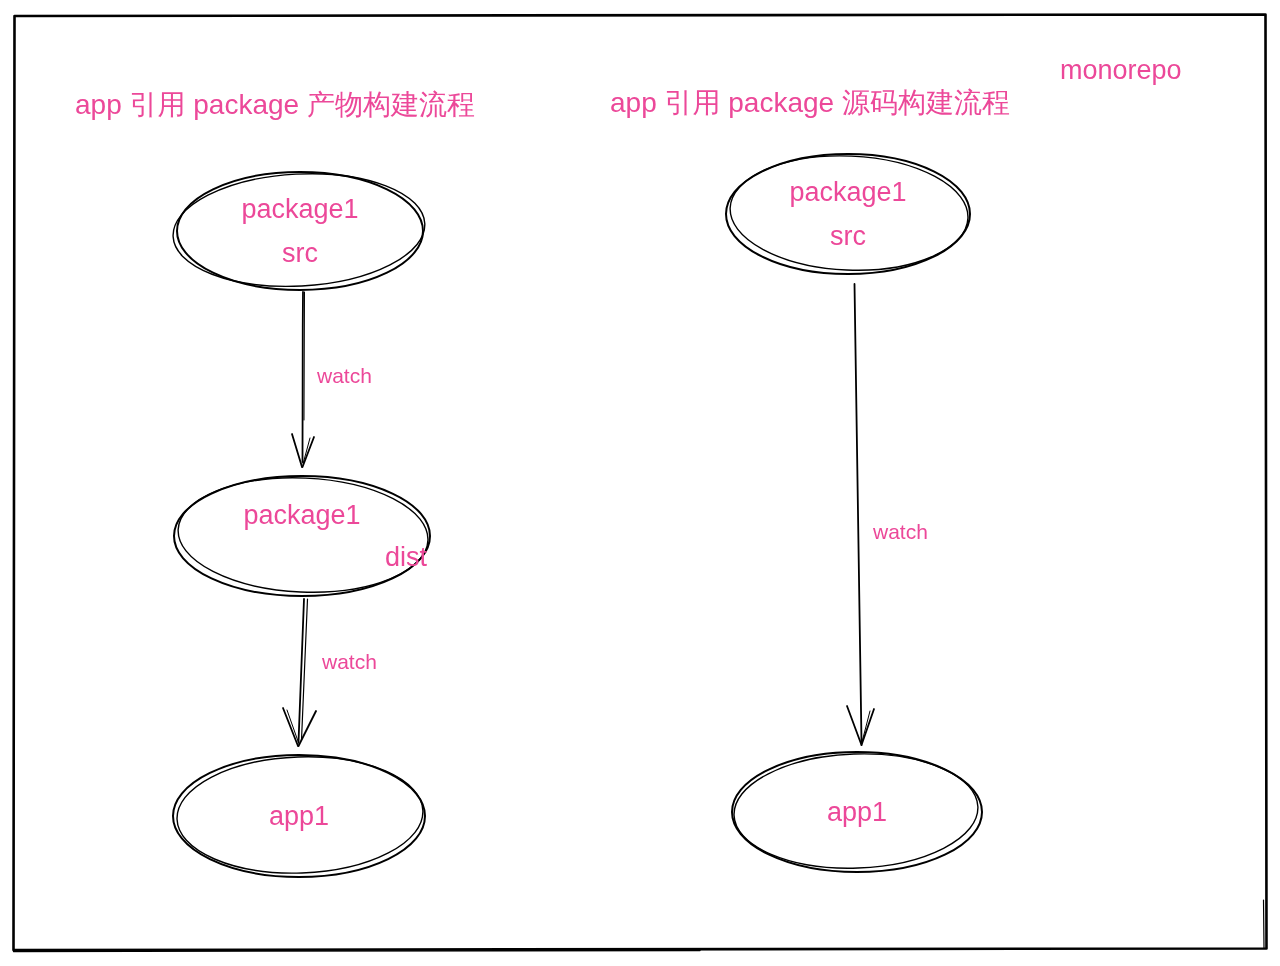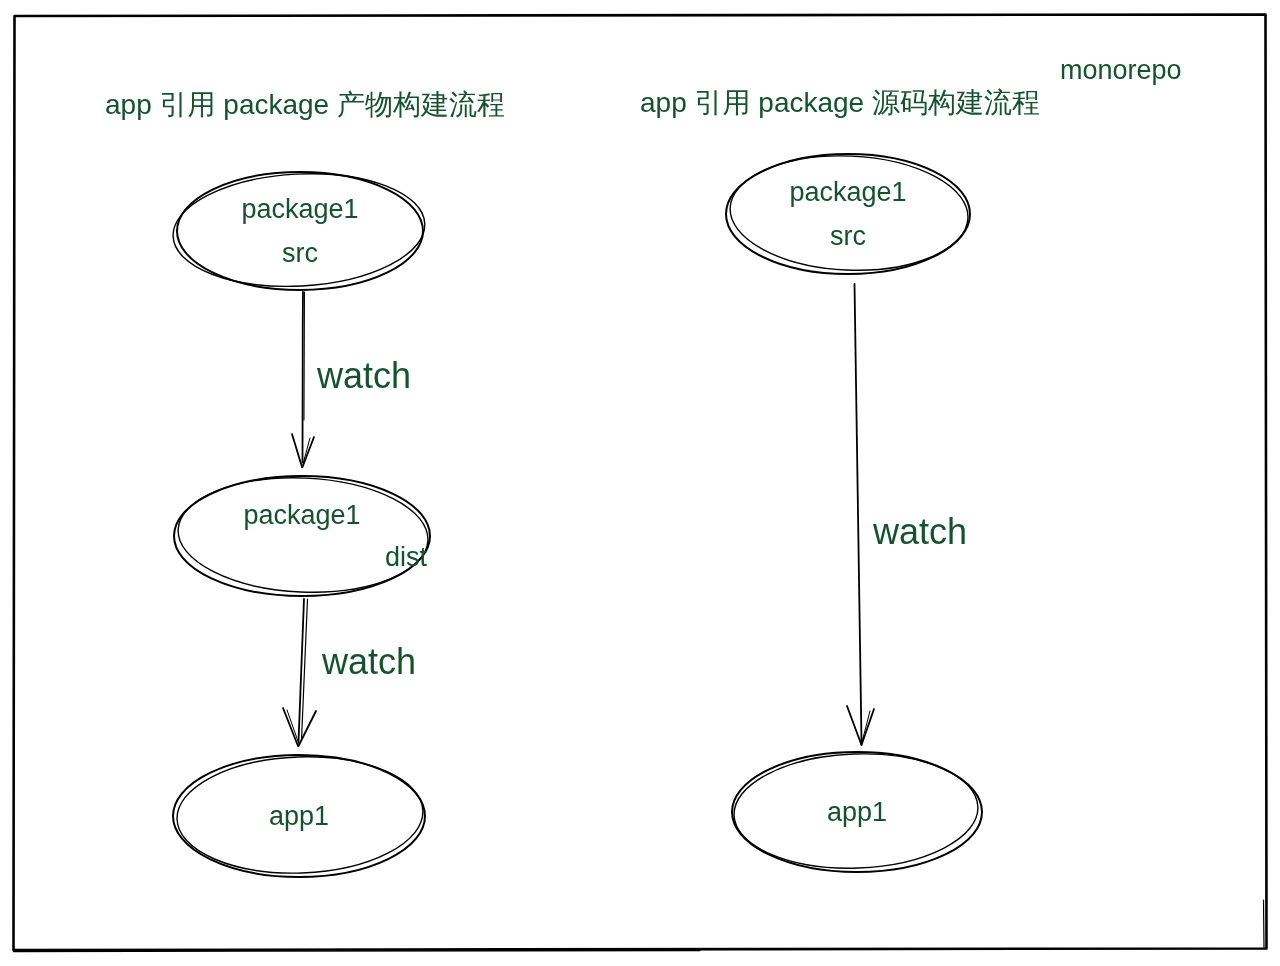--- a/index.html
+++ b/index.html
@@ -28,7 +28,7 @@
     position: absolute;
     z-index: 1;
     white-space: nowrap;
-    color: #14532d;
+    color: #ec4899;
   }
   .title {
     font-size: 28px;

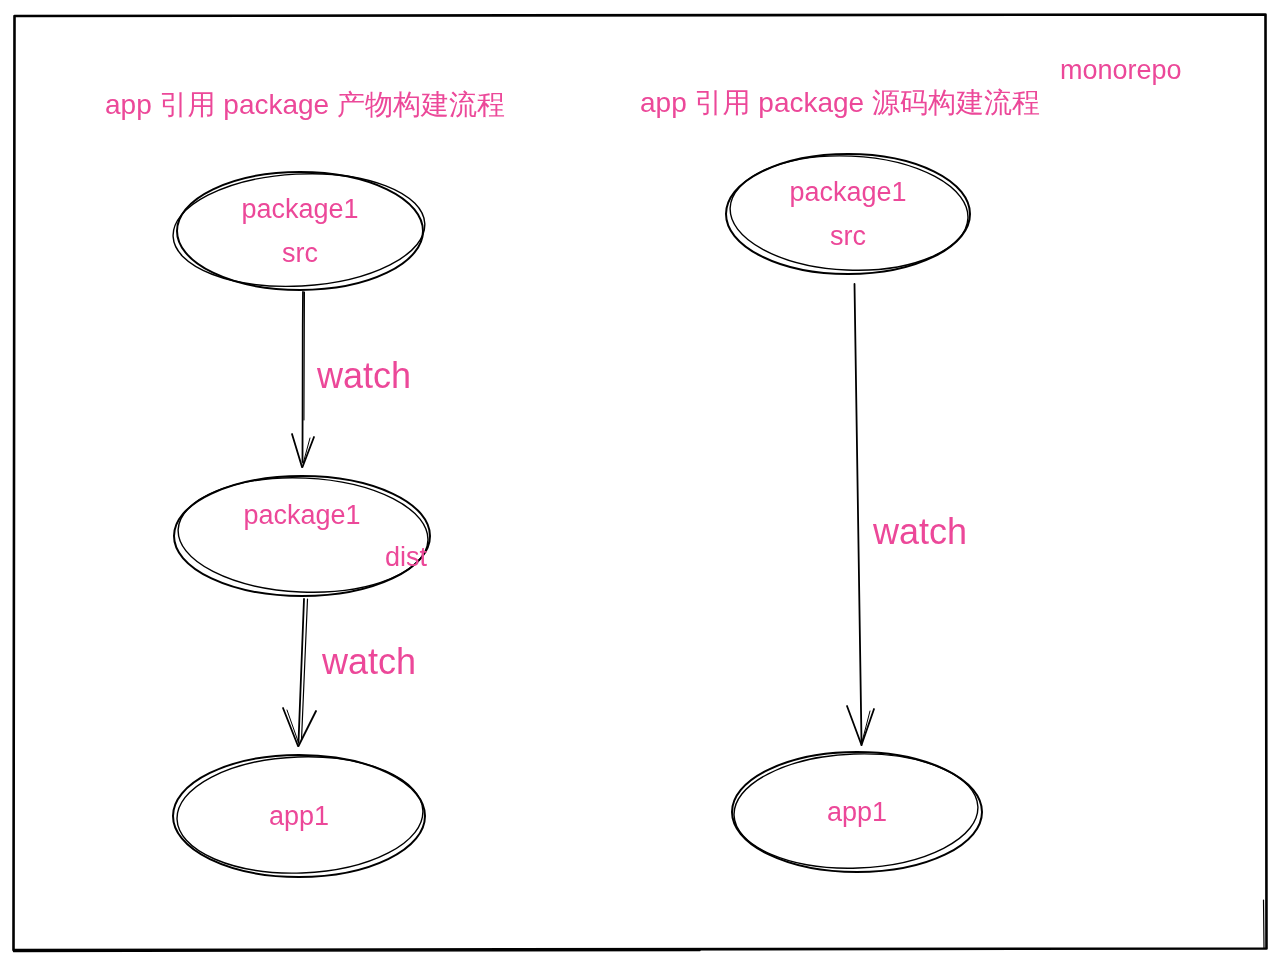--- a/index.html
+++ b/index.html
@@ -34,7 +34,6 @@
     font-size: 28px;
     line-height: 34px;
     width: 460px;
-    text-align: center;
   }
   .corner-label {
     font-size: 27px;

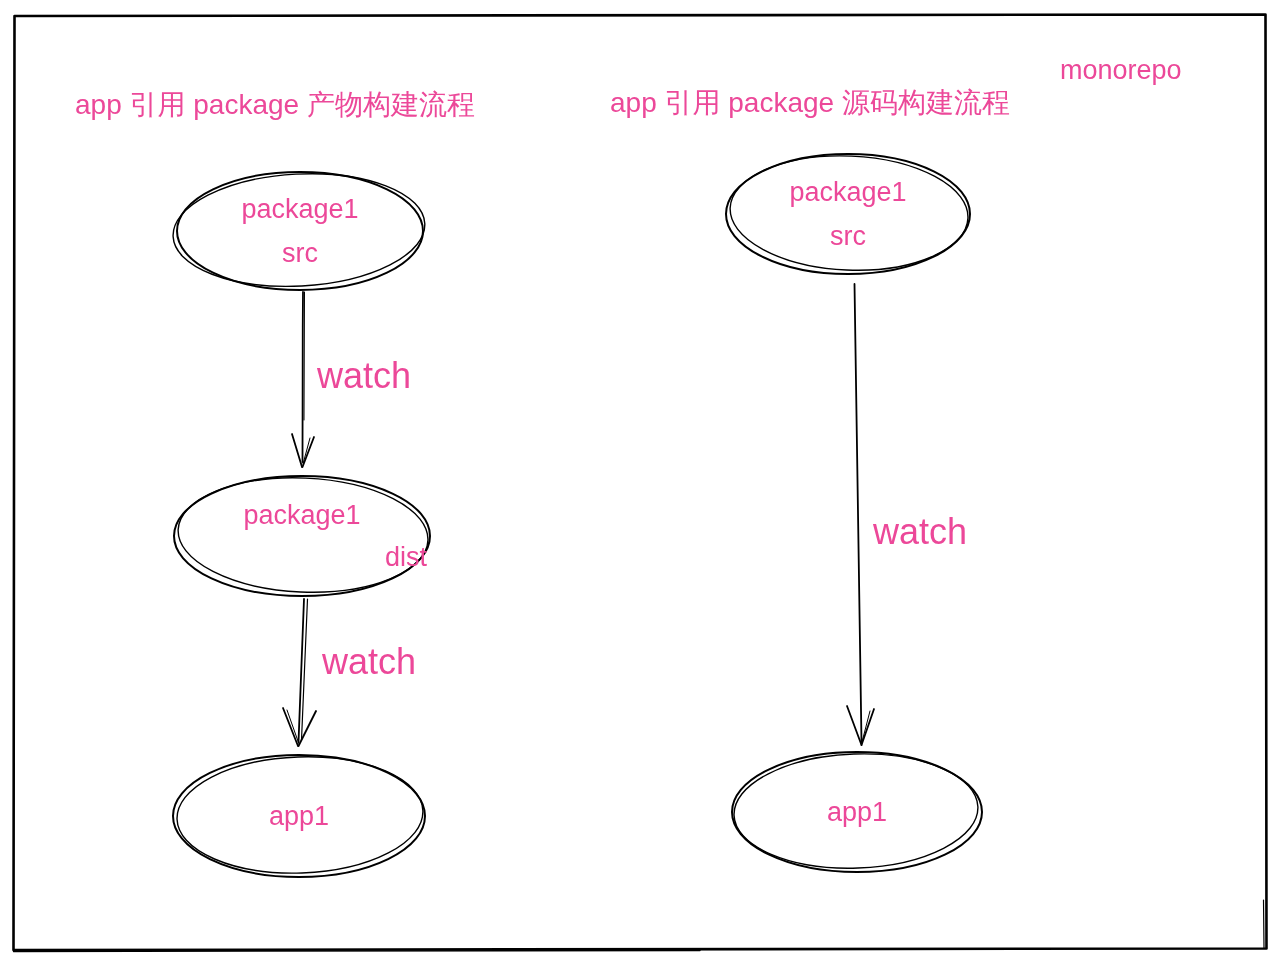--- a/index.html
+++ b/index.html
@@ -46,7 +46,7 @@
     text-align: center;
   }
   .edge-label {
-    font-size: 36px;
+    font-size: 21px;
     line-height: 34px;
   }
   .stroke {

